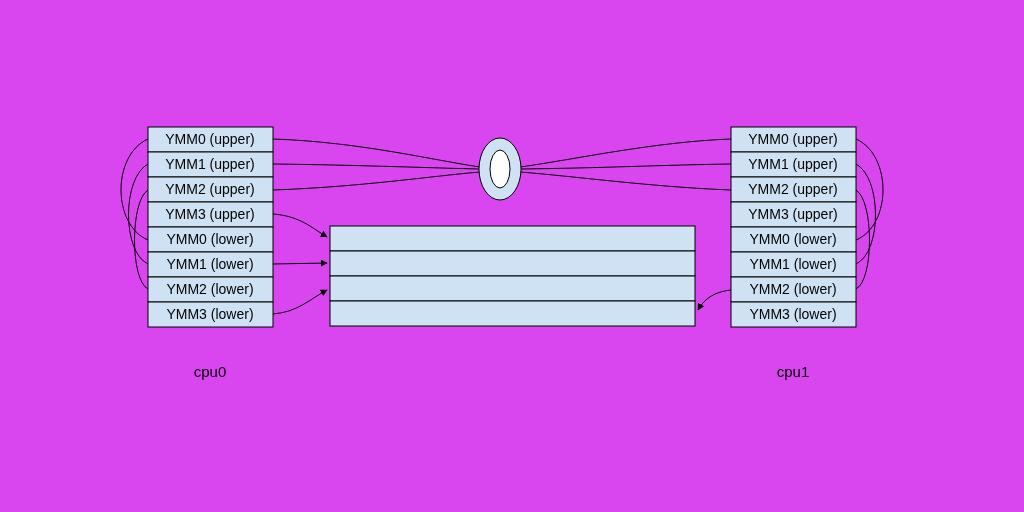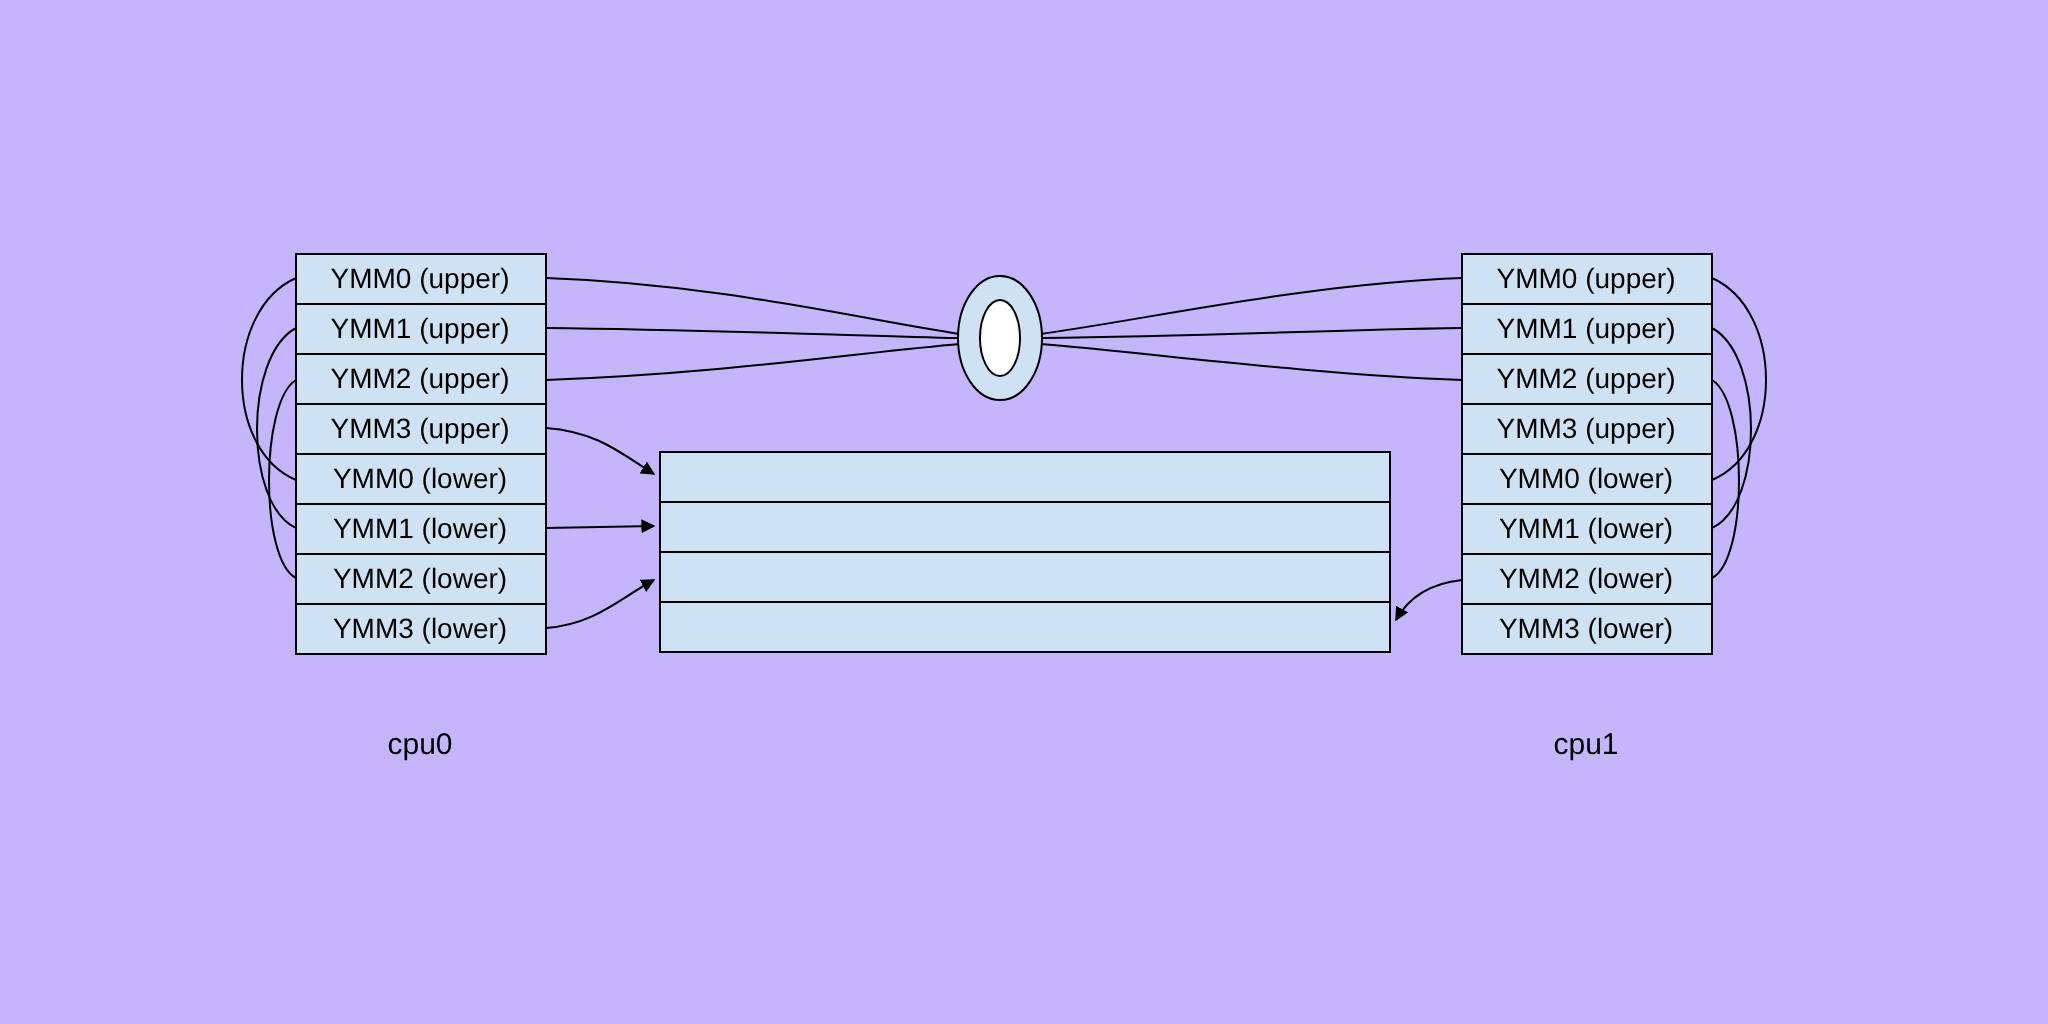--- a/index.html
+++ b/index.html
@@ -7,7 +7,7 @@
     position: relative;
     width: 1024px;
     height: 512px;
-    background: #c4b5fd;
+    background: #d946ef;
     overflow: hidden;
   }
   svg { display: block; }

